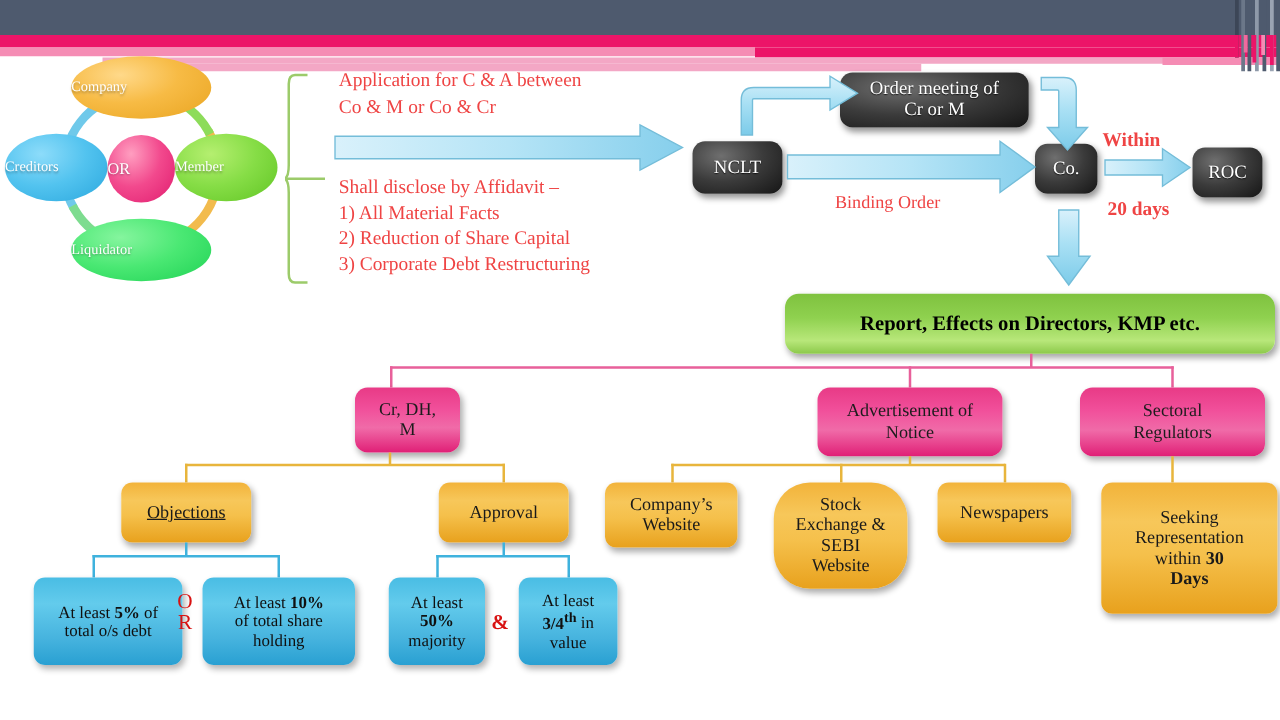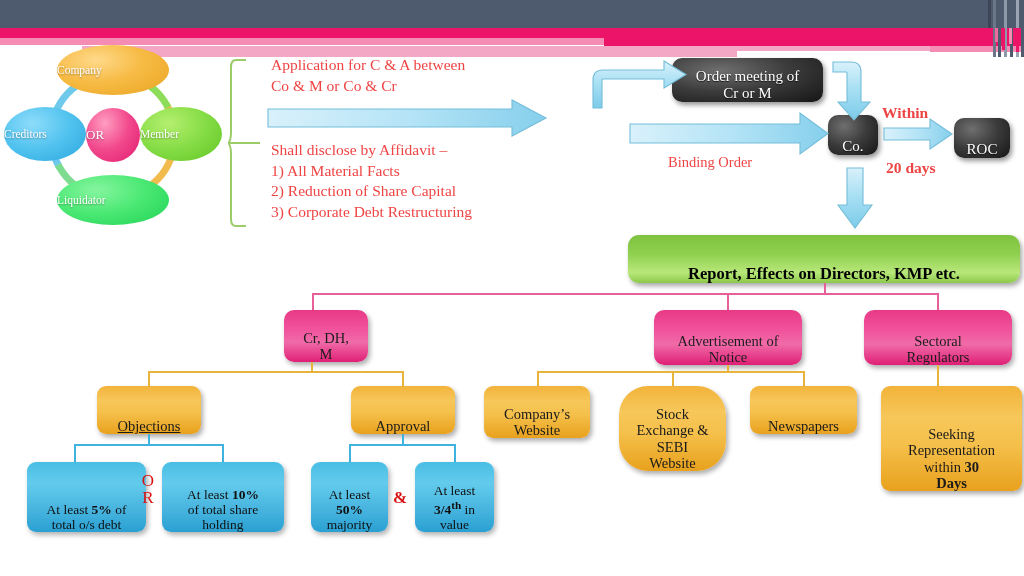--- a/index.html
+++ b/index.html
@@ -25,7 +25,7 @@
   
   .node{
     position:absolute;box-sizing:border-box;
-    display:flex;align-items:flex-end;justify-content:center;text-align:center;
+    display:flex;align-items:center;justify-content:center;text-align:center;
     border-radius:9px;line-height:1.12;
   }
   .node span{display:block;}

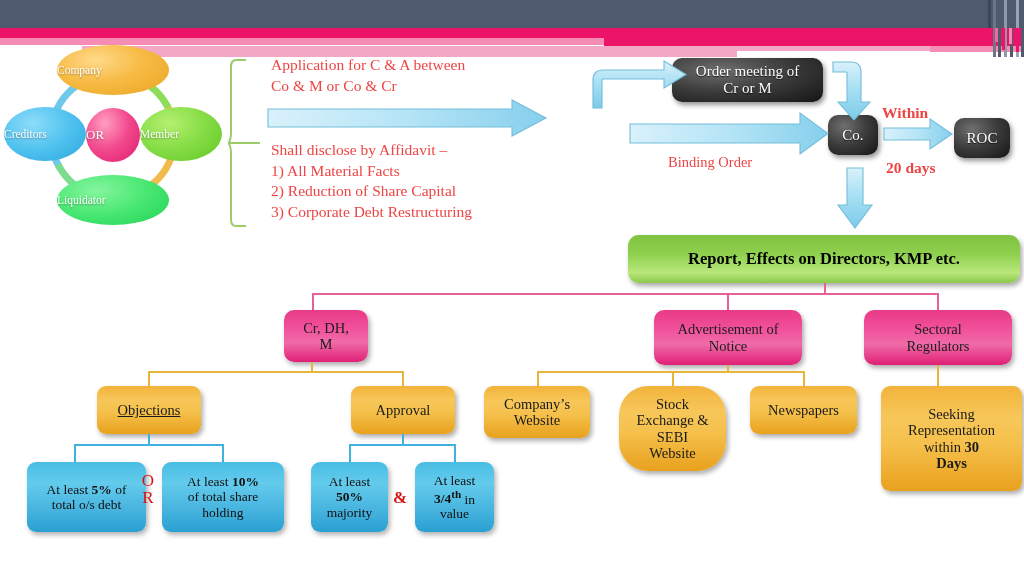--- a/index.html
+++ b/index.html
@@ -166,6 +166,9 @@
     </div>
   </div>
 
+  <div class="node dark" style="left:554px;top:113px;width:72px;height:42px;">
+    <span>NCLT</span>
+  </div>
 
   <div class="node dark" style="left:828px;top:115px;width:50px;height:40px;">
     <span>Co.</span>

